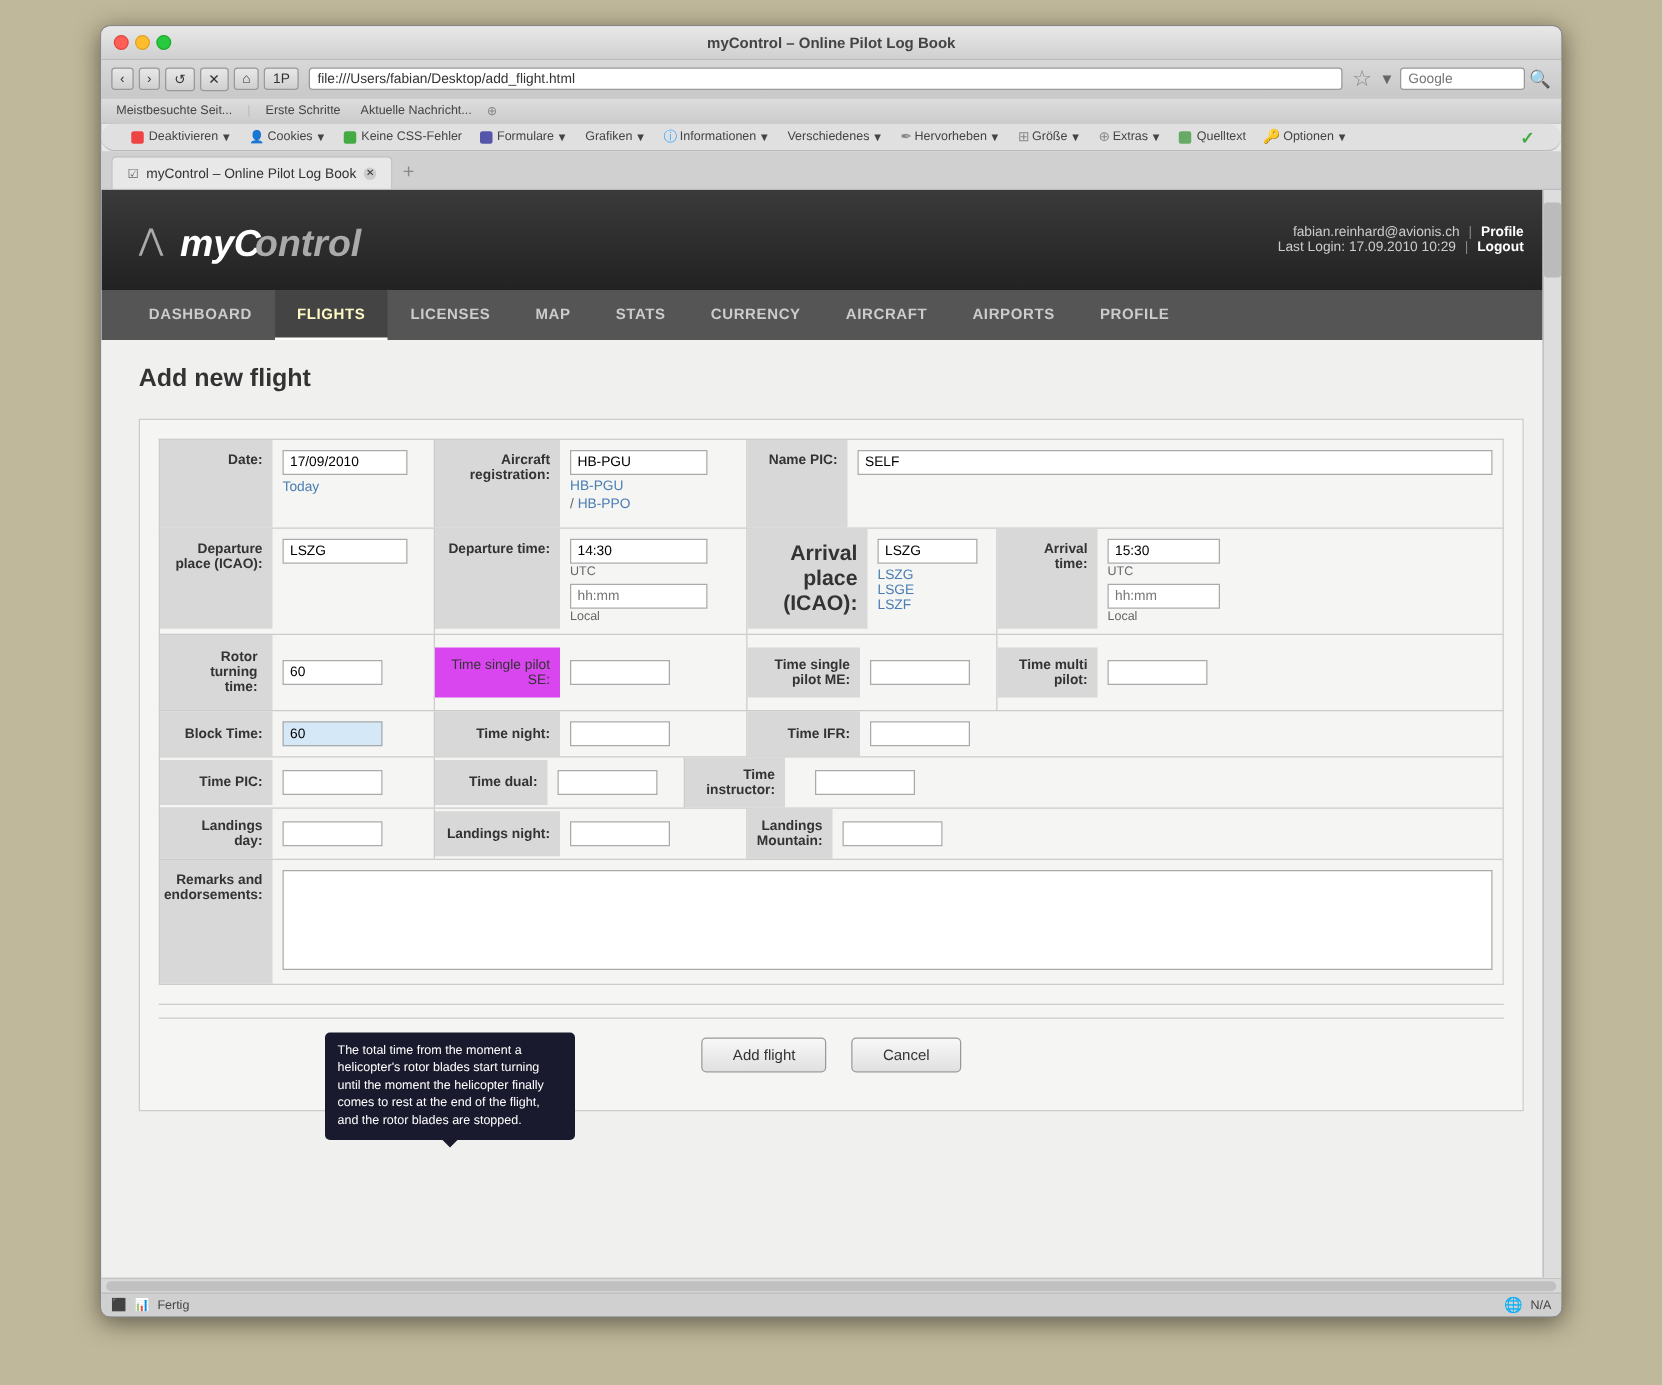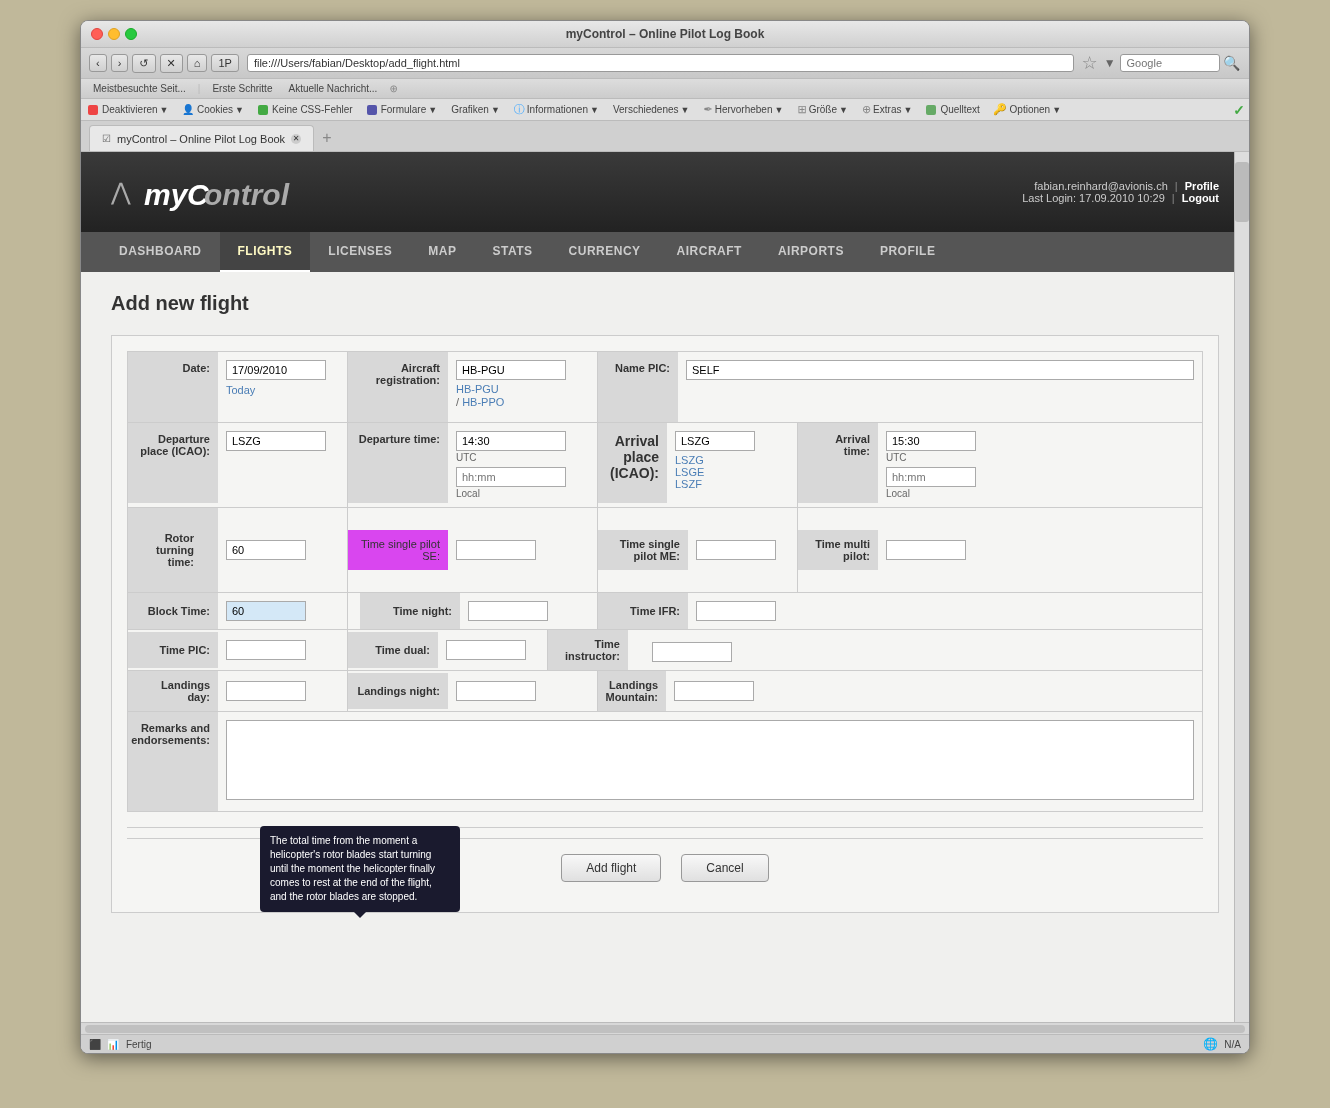--- a/index.html
+++ b/index.html
@@ -107,7 +107,7 @@
 
     .dev-toolbar {
       background: #e0e0e0;
-      padding: 2px 4px;
+      padding: 2px 21px;
       font-size: 10px;
       color: #444;
       border-bottom: 1px solid #bbb;
@@ -115,6 +115,7 @@
       gap: 8px;
       align-items: center;
       flex-wrap: wrap;
+      border-radius: 11px;
     }
 
     .dev-item {

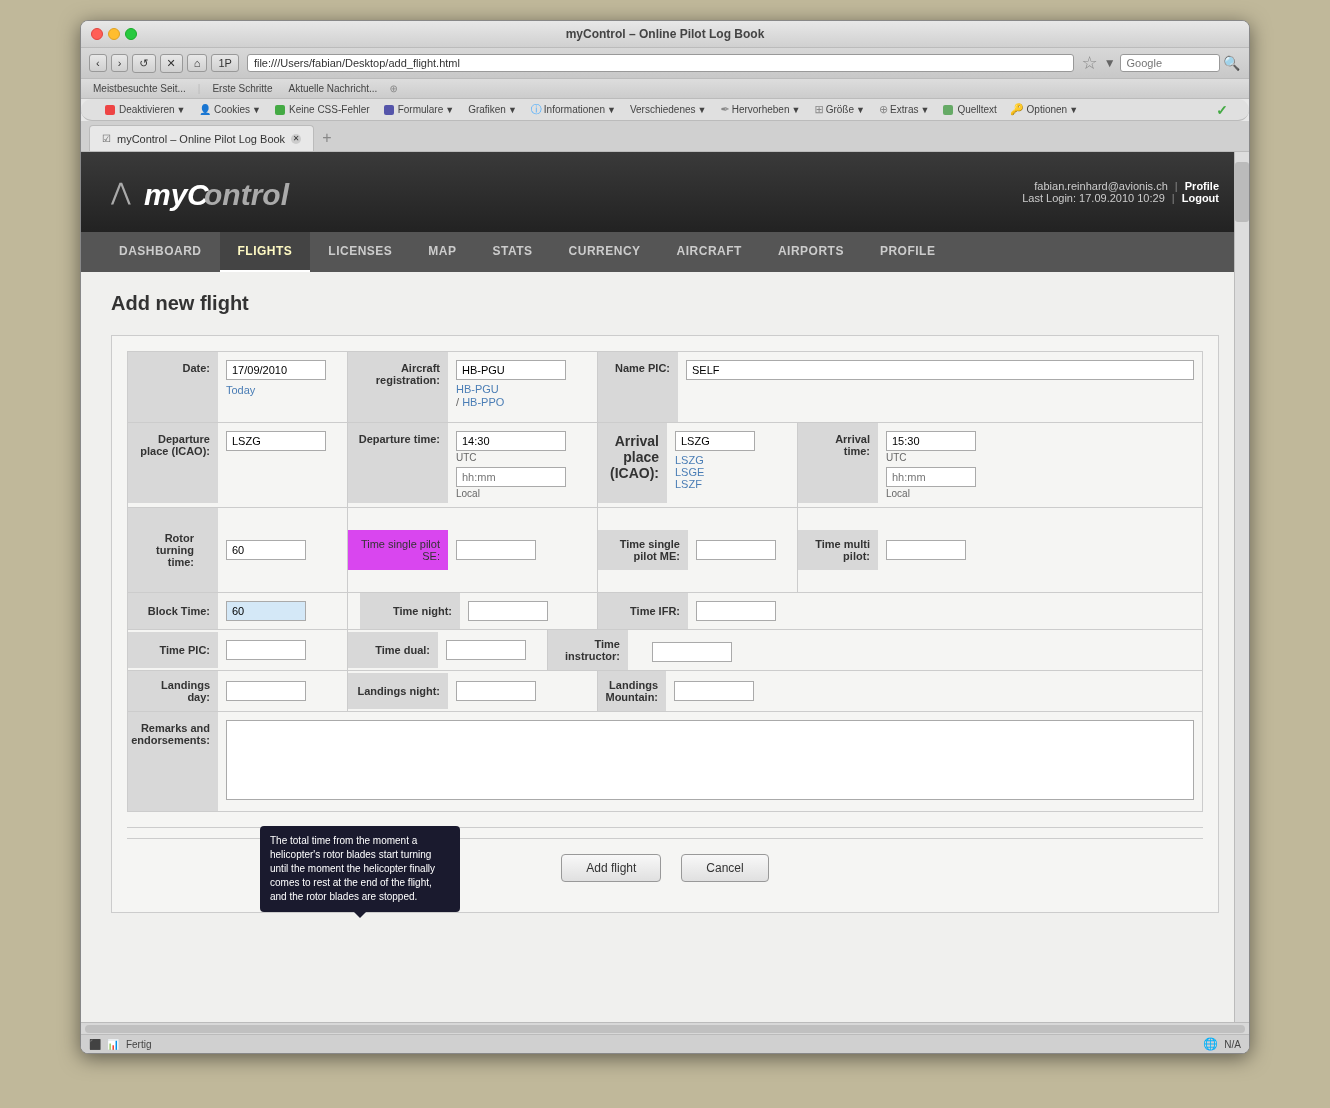--- a/index.html
+++ b/index.html
@@ -531,7 +531,7 @@
           </div>
 
           <div style="display:flex; align-items:flex-start; border-right:1px solid #ccc; min-width:200px;">
-            <div style="background:#d8d8d8; padding:8px; font-weight:bold; font-size:14px; color:#333; width:69px; text-align:right; min-height:80px; display:flex; align-items:flex-start; justify-content:flex-end; padding-top:10px;">Arrival place (ICAO):</div>
+            <div style="background:#d8d8d8; padding:8px; font-weight:bold; font-size:17px; color:#333; width:96px; text-align:right; min-height:80px; display:flex; align-items:flex-start; justify-content:flex-end; padding-top:10px;">Arrival place (ICAO):</div>
             <div style="padding:8px; flex:1;">
               <input type="text" class="form-input" style="width: 80px;" value="LSZG">
               <a href="#" class="suggestion-link" style="margin-top:3px;">LSZG</a>

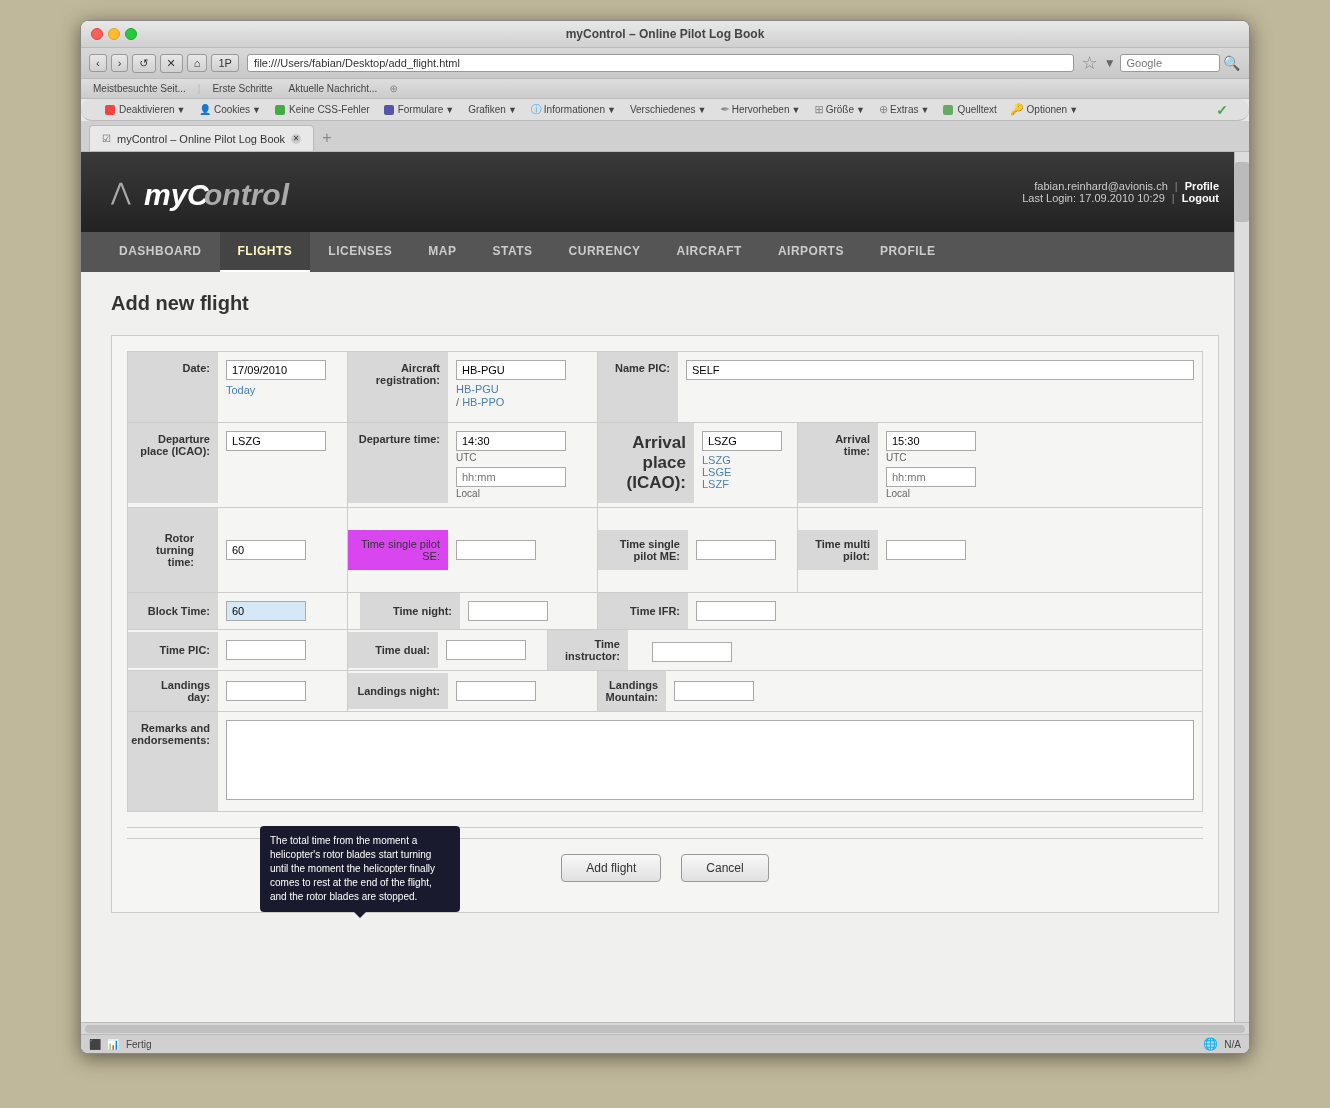--- a/index.html
+++ b/index.html
@@ -558,7 +558,7 @@
         <div style="display:flex; border:1px solid #ccc; border-bottom: none;">
 
           <div style="display:flex; align-items:center; border-right:1px solid #ccc; min-width:220px;">
-            <div style="background:#d8d8d8; padding:24px; font-weight:bold; font-size:11px; color:#333; width:90px; text-align:right; min-height:40px; display:flex; align-items:center; justify-content:flex-end;">Rotor turning time:</div>
+            <div style="background:#d8d8d8; padding:12px; font-weight:bold; font-size:11px; color:#333; width:90px; text-align:right; min-height:40px; display:flex; align-items:center; justify-content:flex-end;">Rotor turning time:</div>
             <div style="padding:8px; flex:1;">
               <input type="text" class="form-input" style="width: 80px;" value="60">
             </div>

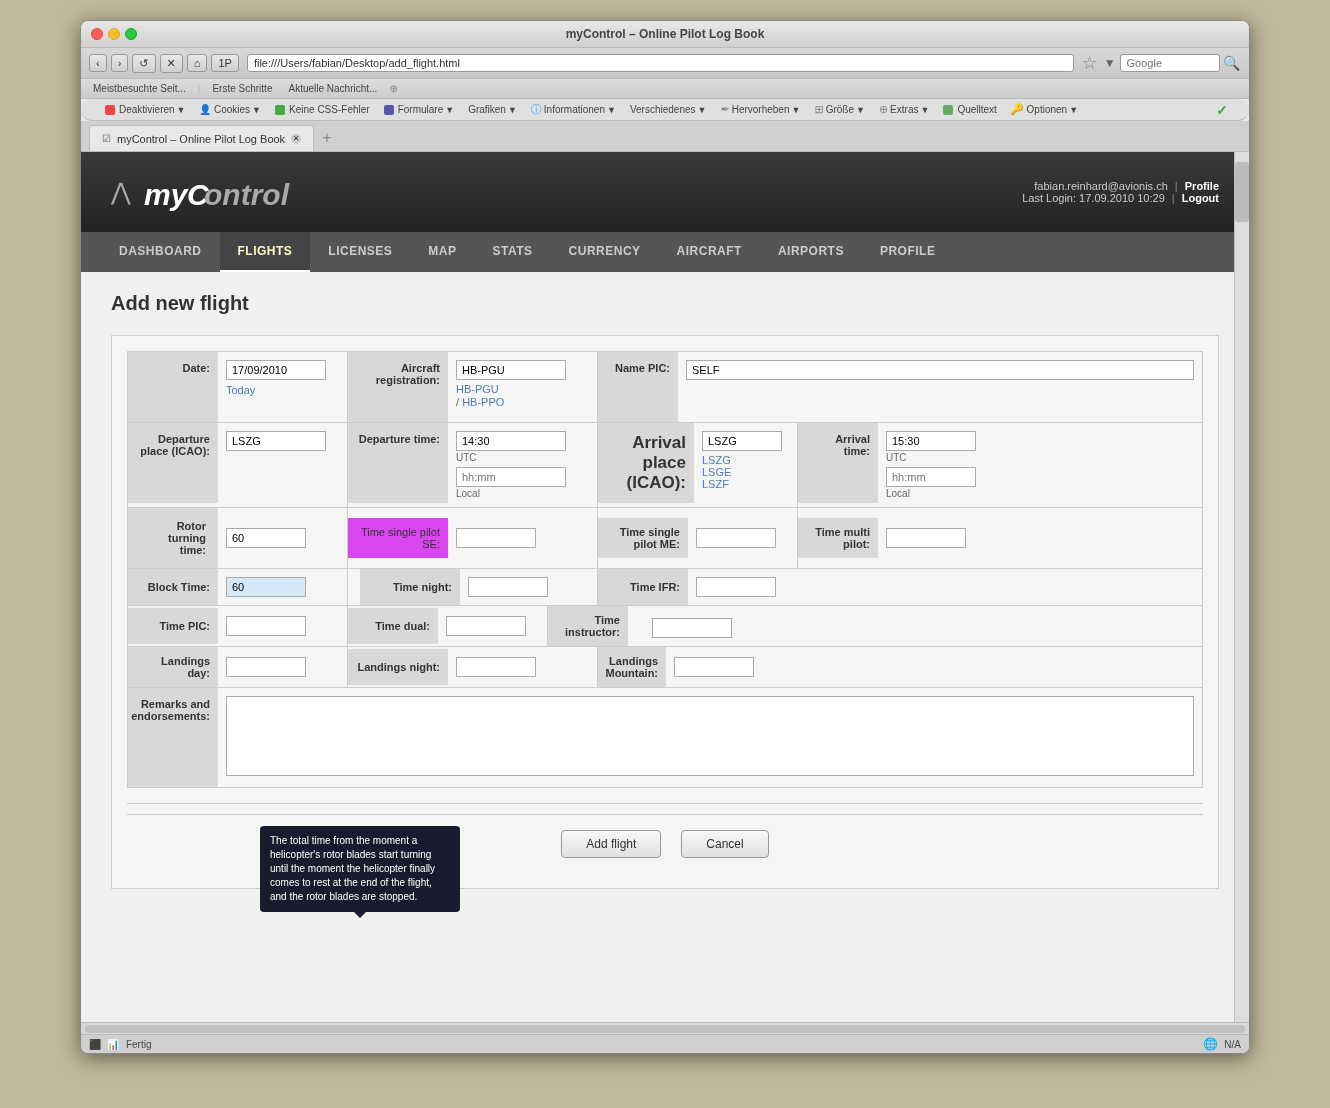--- a/index.html
+++ b/index.html
@@ -596,7 +596,7 @@
           </div>
 
           <div style="display:flex; align-items:center; border-right:1px solid #ccc; min-width:250px;">
-            <div style="background:#d8d8d8; padding:8px; font-weight:bold; font-size:11px; color:#333; width:100px; text-align:right; min-height:36px; display:flex; align-items:center; justify-content:flex-end;margin-left:12px;">Time night:</div>
+            <div style="background:#d8d8d8; padding:8px; font-weight:bold; font-size:11px; color:#333; width:100px; text-align:right; min-height:36px; display:flex; align-items:center; justify-content:flex-end;">Time night:</div>
             <div style="padding:8px; flex:1;">
               <input type="text" class="form-input" style="width: 80px;">
             </div>

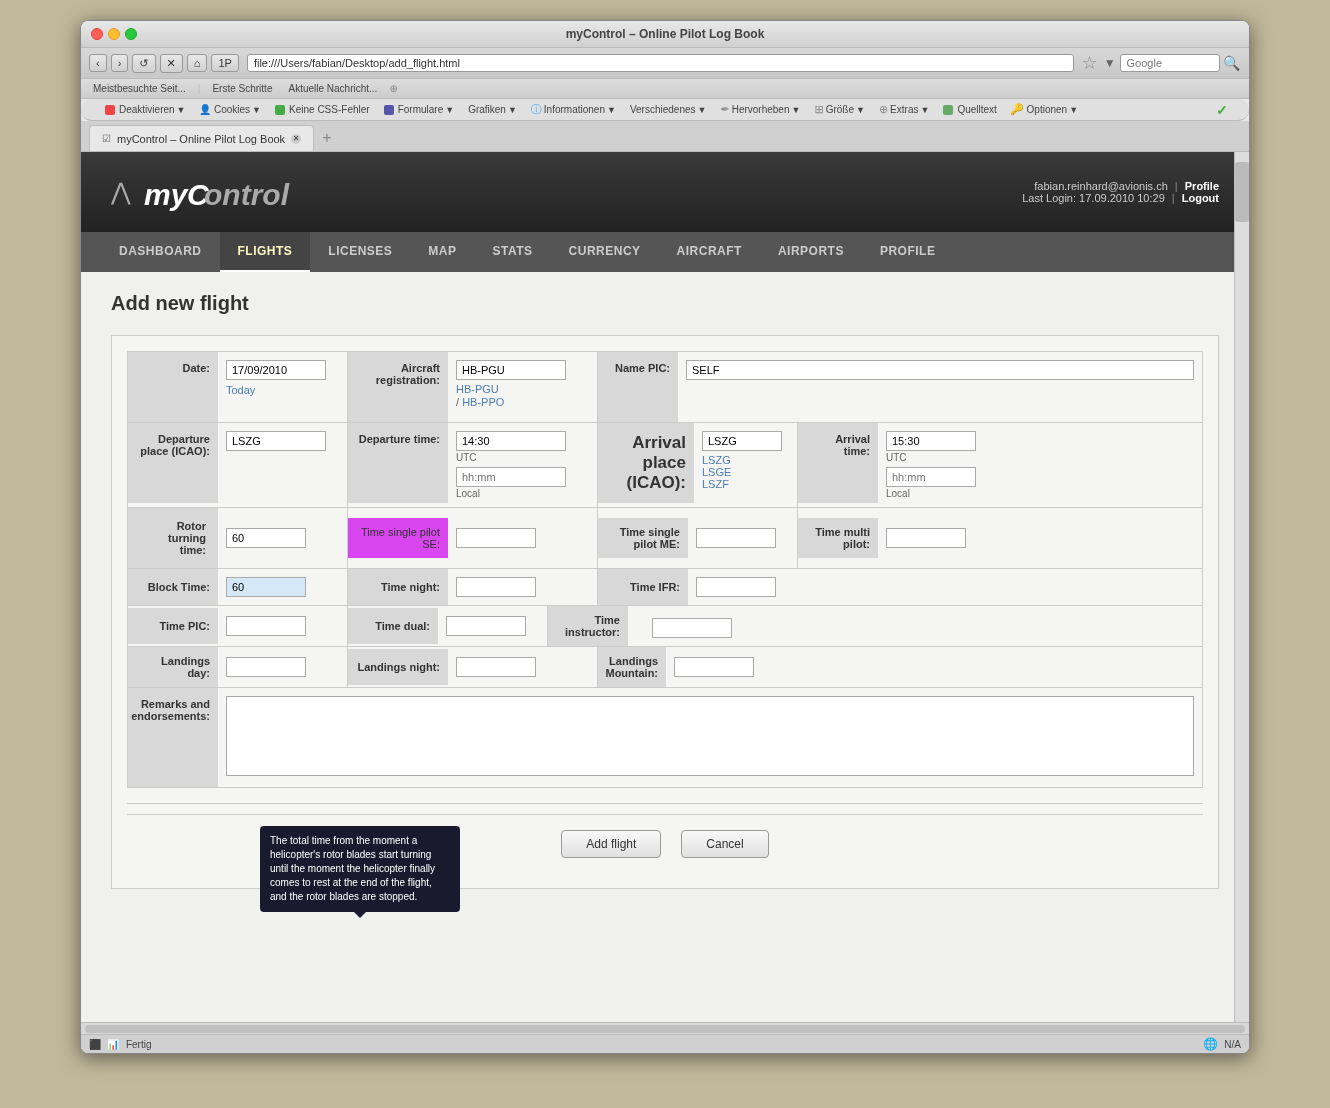--- a/index.html
+++ b/index.html
@@ -627,7 +627,7 @@
             </div>
           </div>
 
-          <div style="display:flex; align-items:flex-end; flex:1;gap:16px;">
+          <div style="display:flex; align-items:center; flex:1;gap:16px;">
             <div style="background:#d8d8d8; padding:8px; font-weight:bold; font-size:11px; color:#333; width:80px; text-align:right; min-height:36px; display:flex; align-items:center; justify-content:flex-end;">Time instructor:</div>
             <div style="padding:8px; flex:1;">
               <input type="text" class="form-input" style="width: 80px;">

